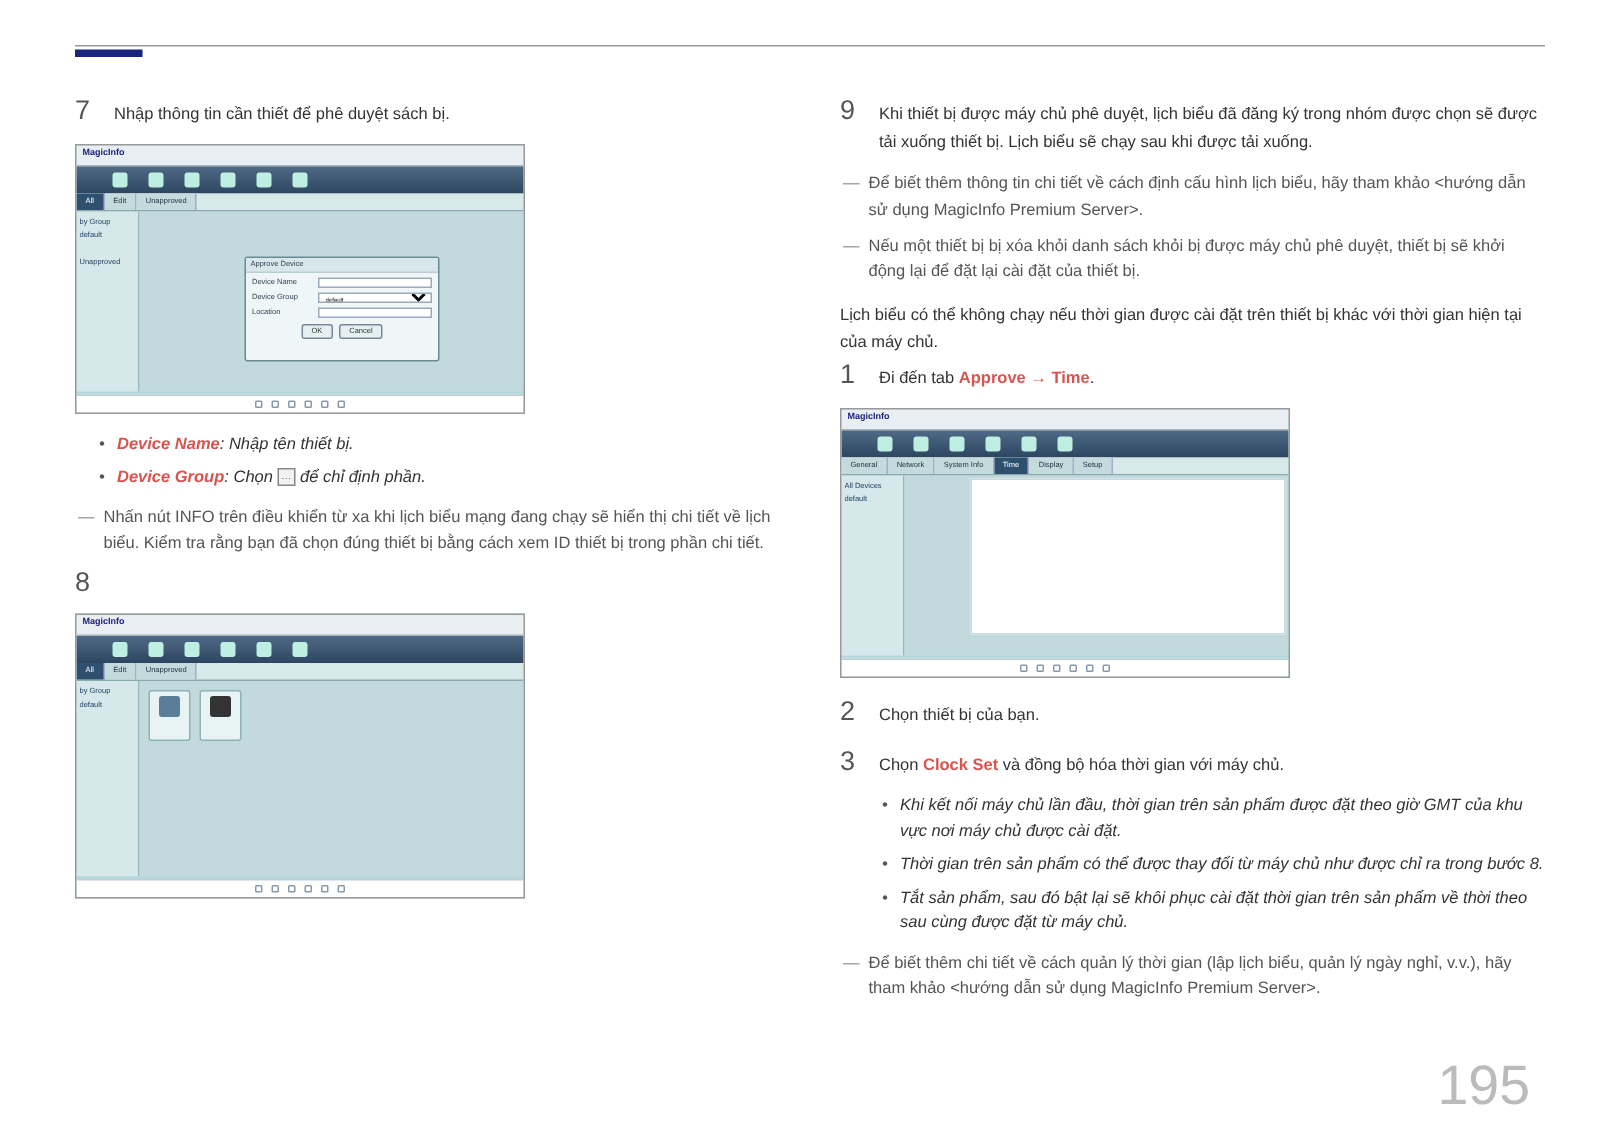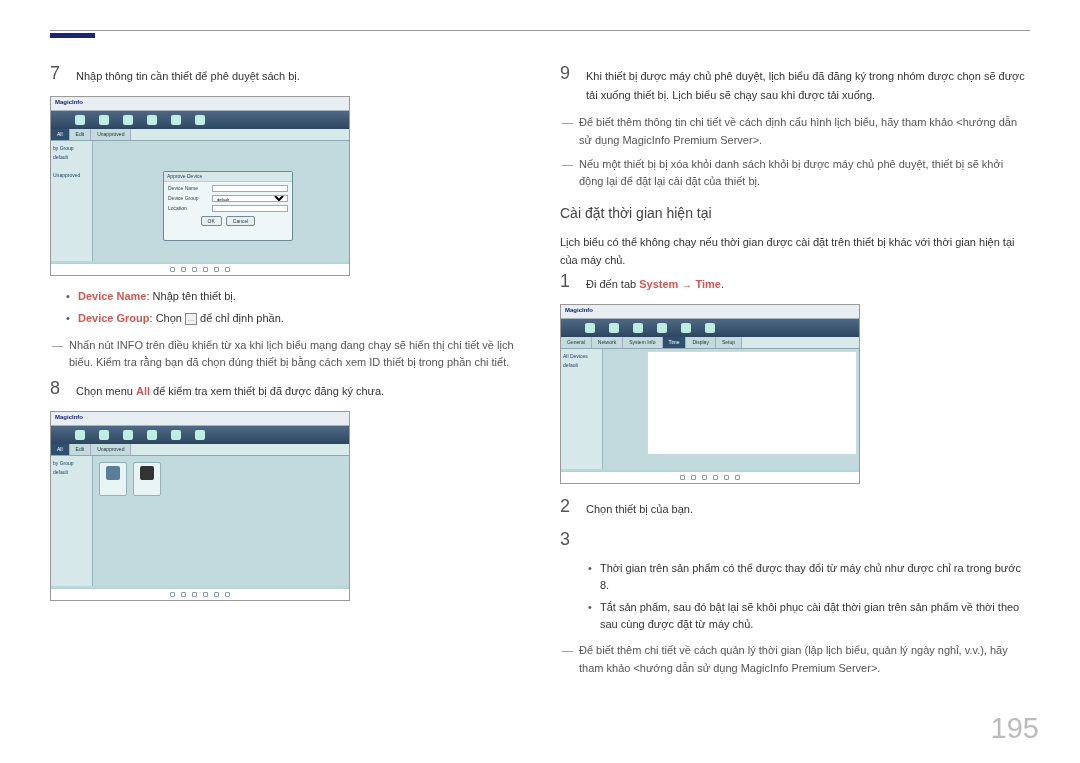--- a/index.html
+++ b/index.html
@@ -276,7 +276,6 @@
       <span>Nếu một thiết bị bị xóa khỏi danh sách khỏi bị được máy chủ phê duyệt, thiết bị sẽ khởi động lại để đặt lại cài đặt của thiết bị.</span>
     </div>
 
-    <div class="sub-heading">Cài đặt thời gian hiện tại</div>
     <div class="step-text" style="margin-bottom:1px">Lịch biểu có thể không chạy nếu thời gian được cài đặt trên thiết bị khác với thời gian hiện tại của máy chủ.</div>
 
     <div class="step-row">

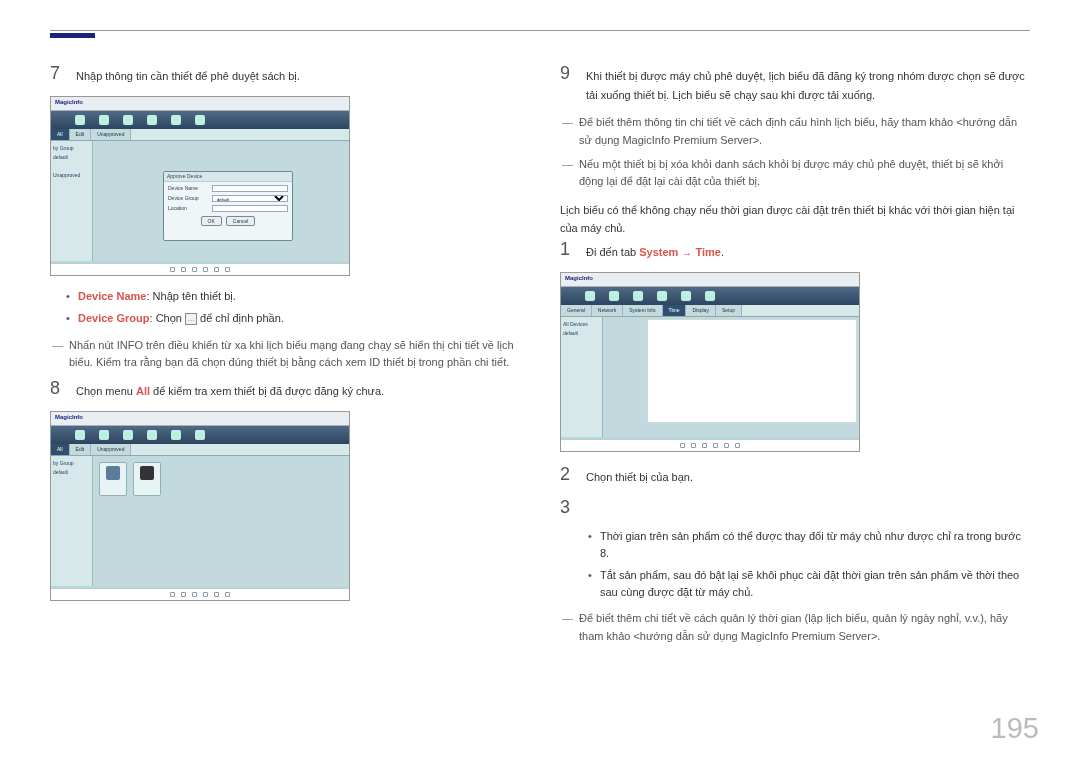--- a/index.html
+++ b/index.html
@@ -281,7 +281,7 @@
     <div class="step-row">
       <div class="step-num">1</div>
       <div class="step-text">
-        <span>Đi đến tab </span><span class="em-red">System</span><span class="em-red"> → </span><span class="em-red">Time</span><span>.</span>
+        <span>Đi đến tab </span><span class="em-red">Approve</span><span class="em-red"> → </span><span class="em-red">Time</span><span>.</span>
       </div>
     </div>
 

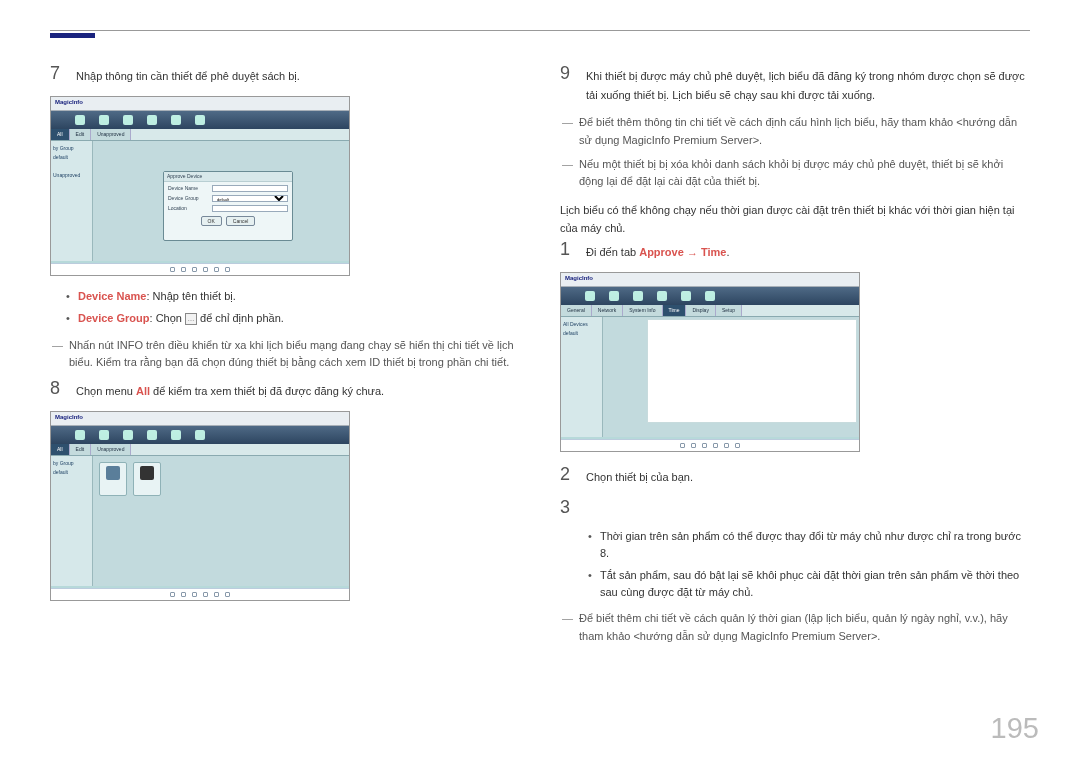--- a/index.html
+++ b/index.html
@@ -111,7 +111,7 @@
   .ss-card .ico{ width:14px; height:14px; margin:3px auto; background:#5a7e9a; border-radius:2px;}
   .ss-white-panel{ position:absolute; left:44px; right:2px; top:2px; bottom:14px; background:#fff; border:1px solid #c7dbdd;}
 
-  .bullet-list { margin: 4px 0 10px 18px; }
+  .bullet-list { margin: 4px 0 10px 18px; font-style: italic; }
   .bullet-list li { margin-bottom: 6px; font-size: 11px; line-height: 1.5; list-style: none; position: relative; padding-left: 10px; }
   .bullet-list li::before { content: "•"; position: absolute; left: -2px; color: #555; }
   .em-red { color: #d9534f; font-weight: bold; }

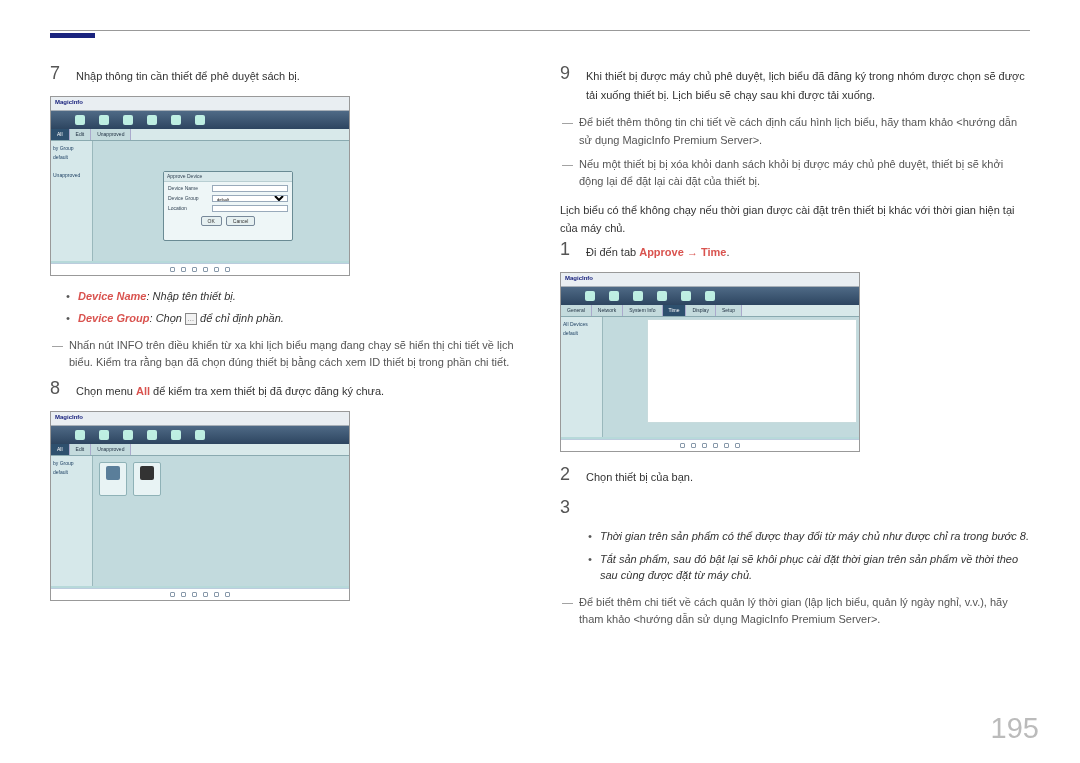--- a/index.html
+++ b/index.html
@@ -212,9 +212,6 @@
 
     <div class="step-row">
       <div class="step-num">8</div>
-      <div class="step-text">
-        <span>Chọn menu </span><span class="em-red">All</span><span> để kiểm tra xem thiết bị đã được đăng ký chưa.</span>
-      </div>
     </div>
 
     <div class="screenshot tall">

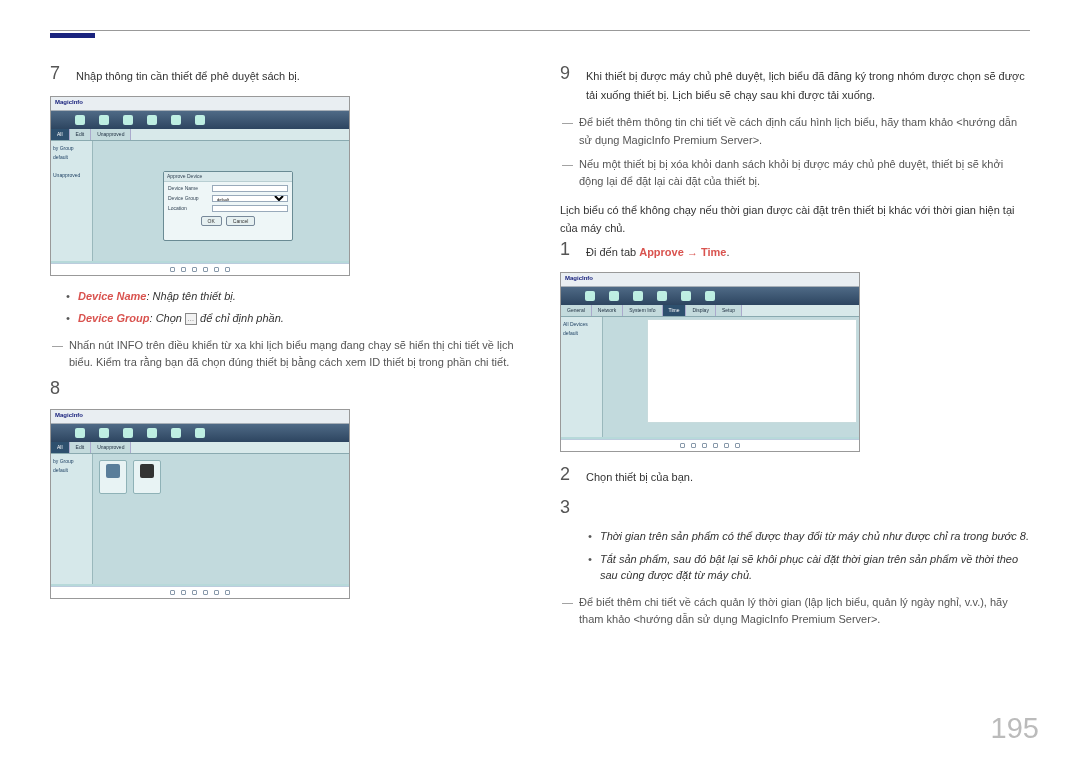--- a/index.html
+++ b/index.html
@@ -326,6 +326,9 @@
 
     <div class="step-row">
       <div class="step-num">3</div>
+      <div class="step-text">
+        <span>Chọn </span><span class="em-red">Clock Set</span><span> và đồng bộ hóa thời gian với máy chủ.</span>
+      </div>
     </div>
 
     <ul class="bullet-list" style="margin-left:30px">

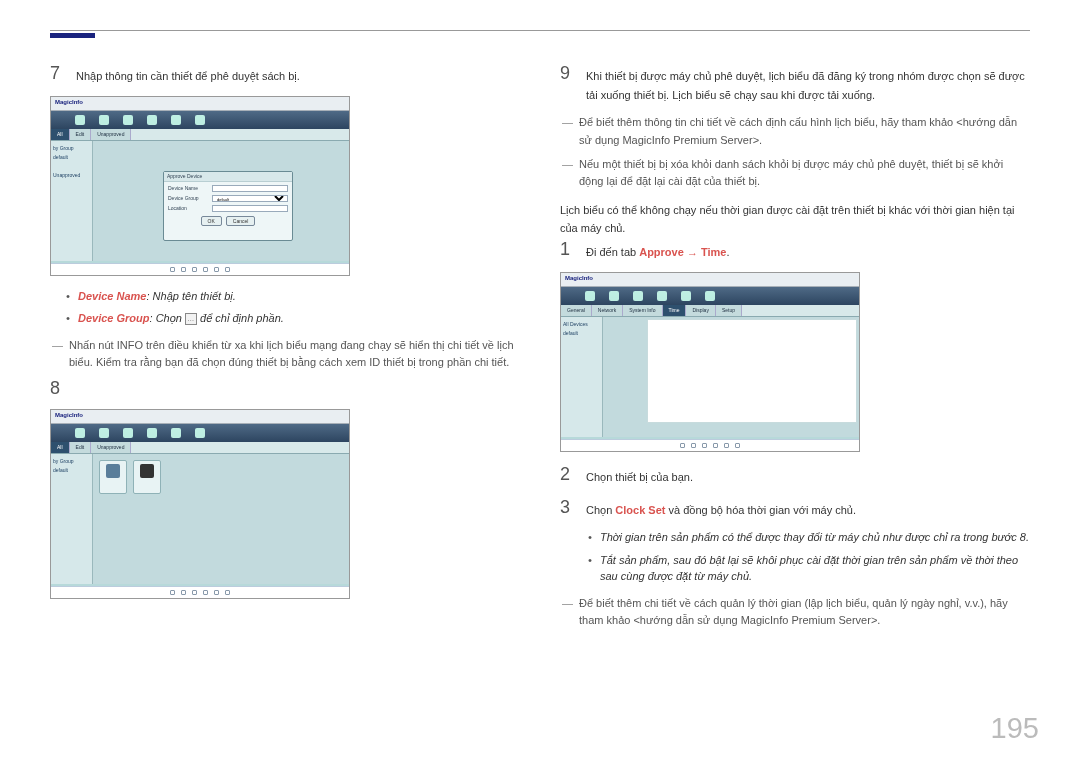--- a/index.html
+++ b/index.html
@@ -332,6 +332,7 @@
     </div>
 
     <ul class="bullet-list" style="margin-left:30px">
+      <li>Khi kết nối máy chủ lần đầu, thời gian trên sản phẩm được đặt theo giờ GMT của khu vực nơi máy chủ được cài đặt.</li>
       <li>Thời gian trên sản phẩm có thể được thay đổi từ máy chủ như được chỉ ra trong bước 8.</li>
       <li>Tắt sản phẩm, sau đó bật lại sẽ khôi phục cài đặt thời gian trên sản phẩm về thời theo sau cùng được đặt từ máy chủ.</li>
     </ul>

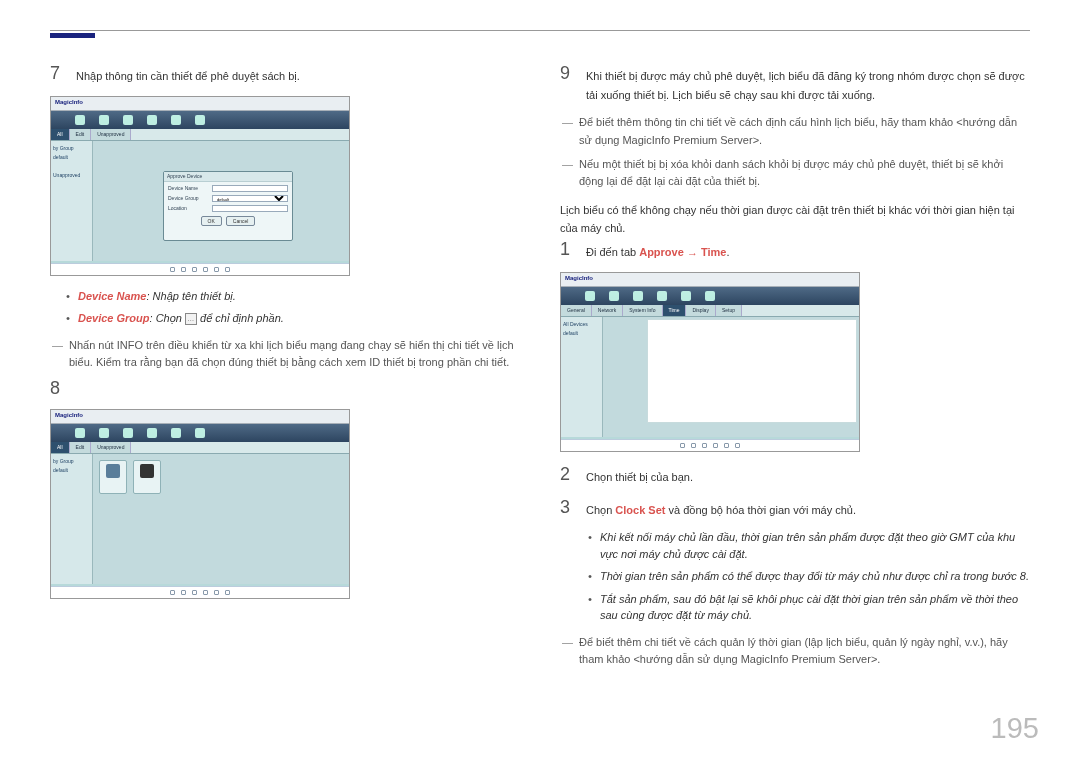--- a/index.html
+++ b/index.html
@@ -122,8 +122,8 @@
     margin: 14px 0 8px 0; font-weight: 500;
   }
   .page-num {
-    position: absolute; bottom: 18px; right: 41px;
-    font-size: 29px; color: #bbb; font-weight: 300;
+    position: absolute; bottom: 18px; right: 60px;
+    font-size: 37px; color: #bbb; font-weight: 300;
   }
   .square-chip{
     display:inline-block; width:12px; height:12px;

